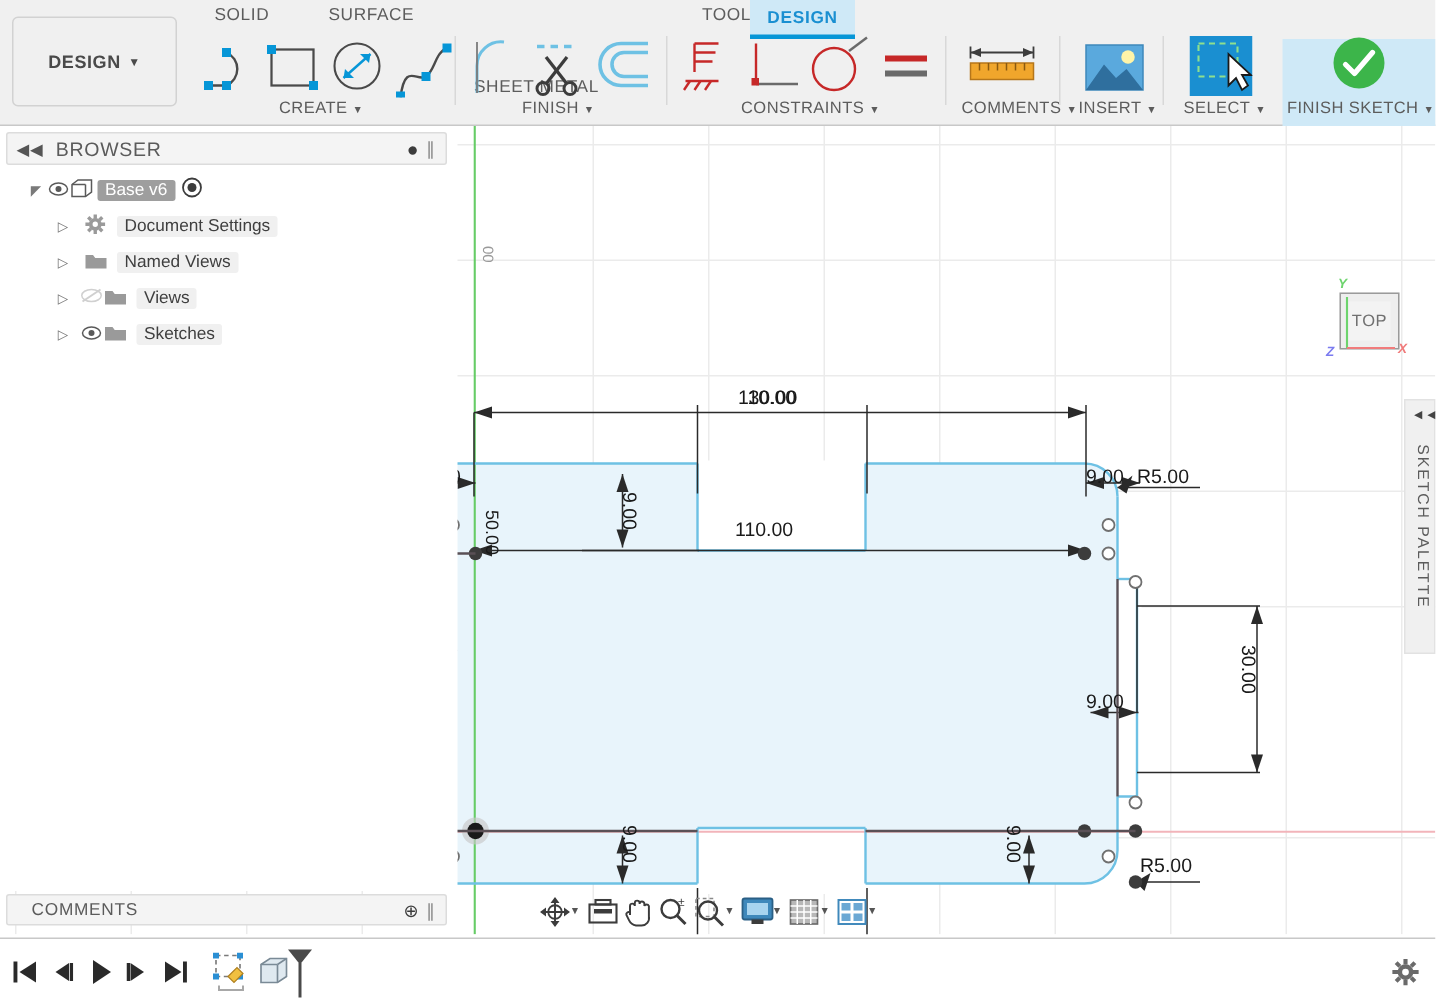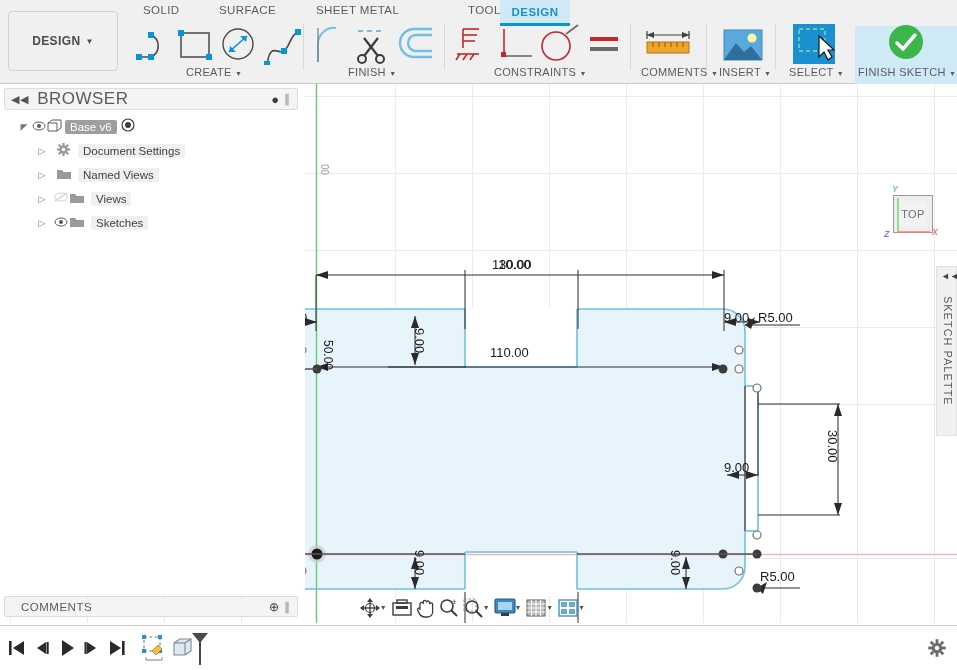--- a/index.html
+++ b/index.html
@@ -373,7 +373,7 @@
 
   <div class="tab-label" style="left:143px;">SOLID</div>
   <div class="tab-label" style="left:219px;">SURFACE</div>
-  <div class="tab-label" style="left:316px;">SHEET METAL</div>
+  <div class="tab-label" style="left:316px;margin-top:48px;">SHEET METAL</div>
   <div class="tab-label" style="left:428px;margin-left:40px;">TOOLS</div>
   <div class="tab-active" style="left:500px; width:70px;">DESIGN</div>
 

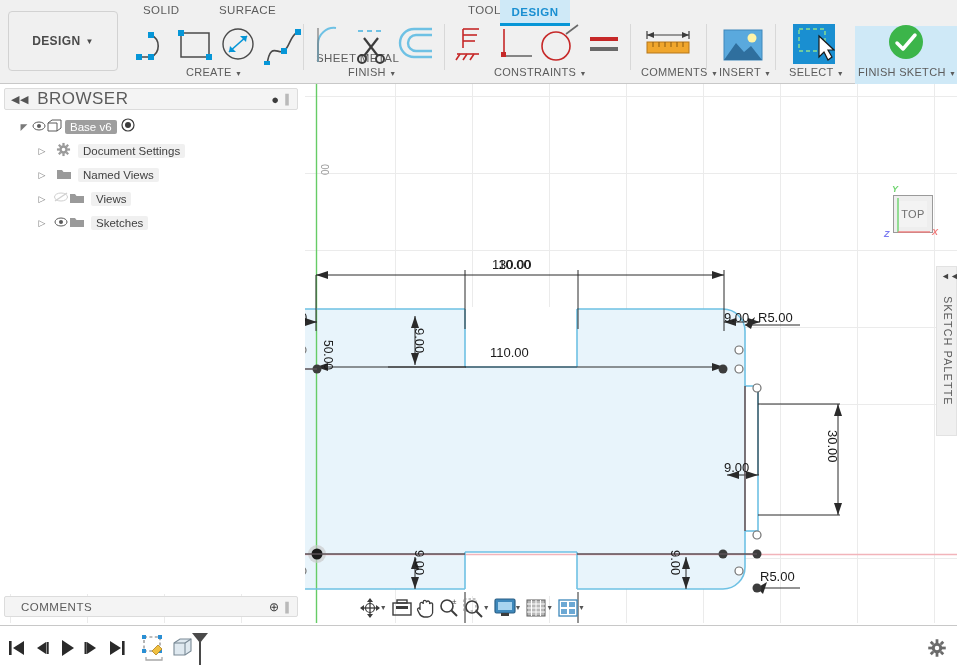--- a/index.html
+++ b/index.html
@@ -55,7 +55,7 @@
     display:flex; align-items:center;
   }
   .panel-head .cc { margin-left:6px; font-size:11px; color:#555; letter-spacing:.6px; }
-  .panel-head .ptitle { margin-left:8px; font-size:17px; color:#5b5b5b; letter-spacing:.5px; }
+  .panel-head .ptitle { margin-left:8px; font-size:13px; color:#5b5b5b; letter-spacing:.5px; }
   .panel-head .dot { position:absolute; right:18px; font-size:13px; color:#3c3c3c; }
   .panel-head .grip { position:absolute; right:7px; font-size:12px; color:#8a8a8a; }
 

